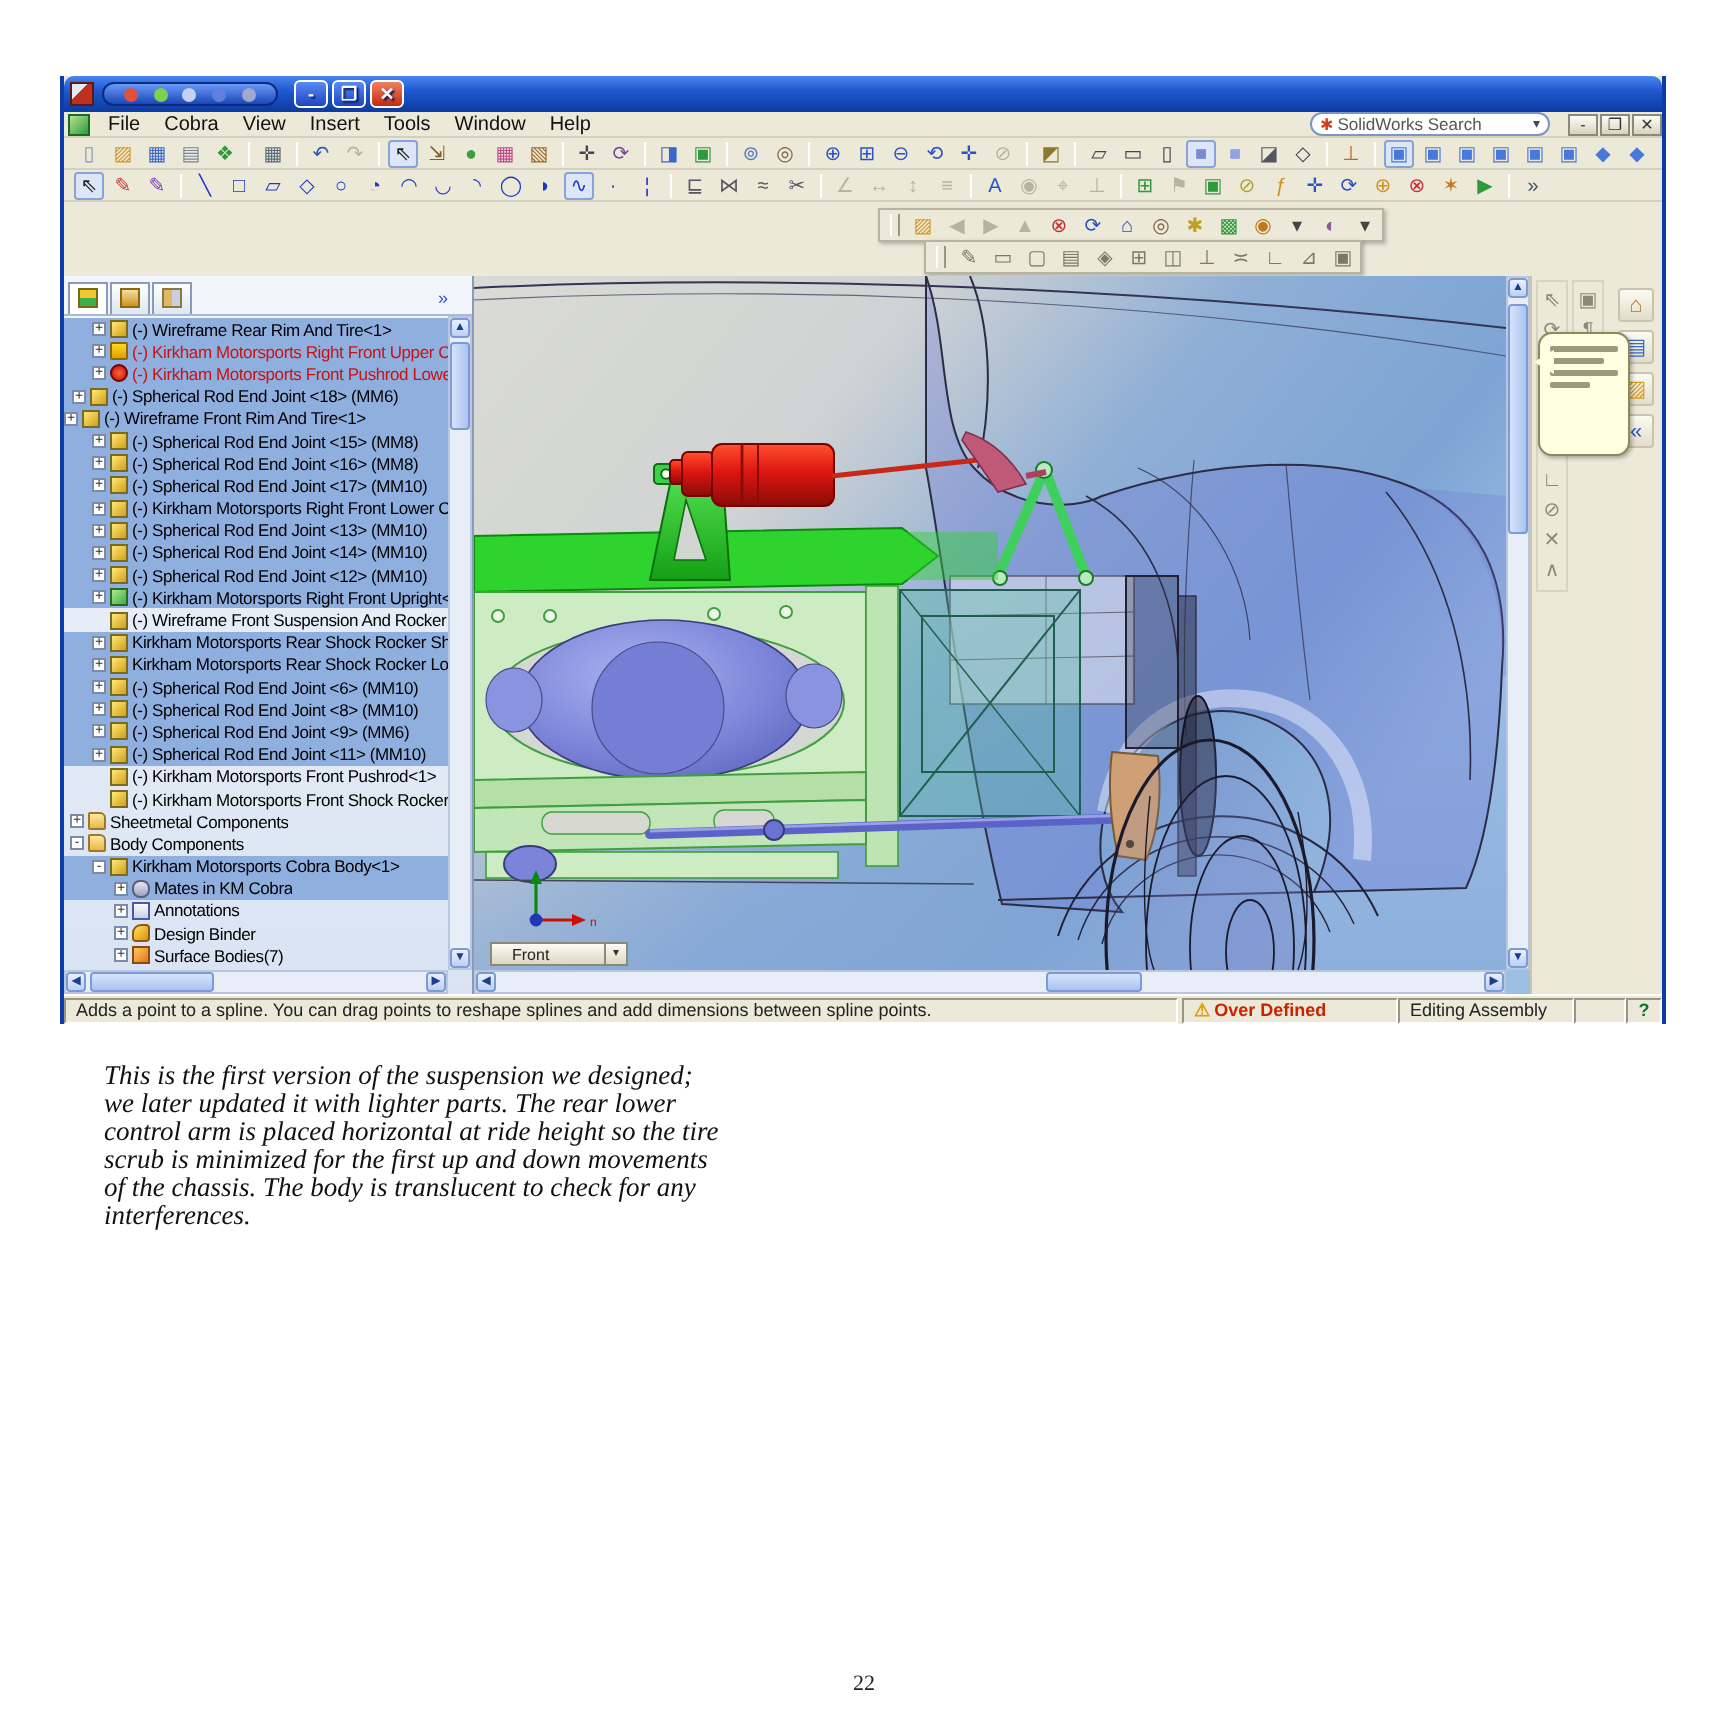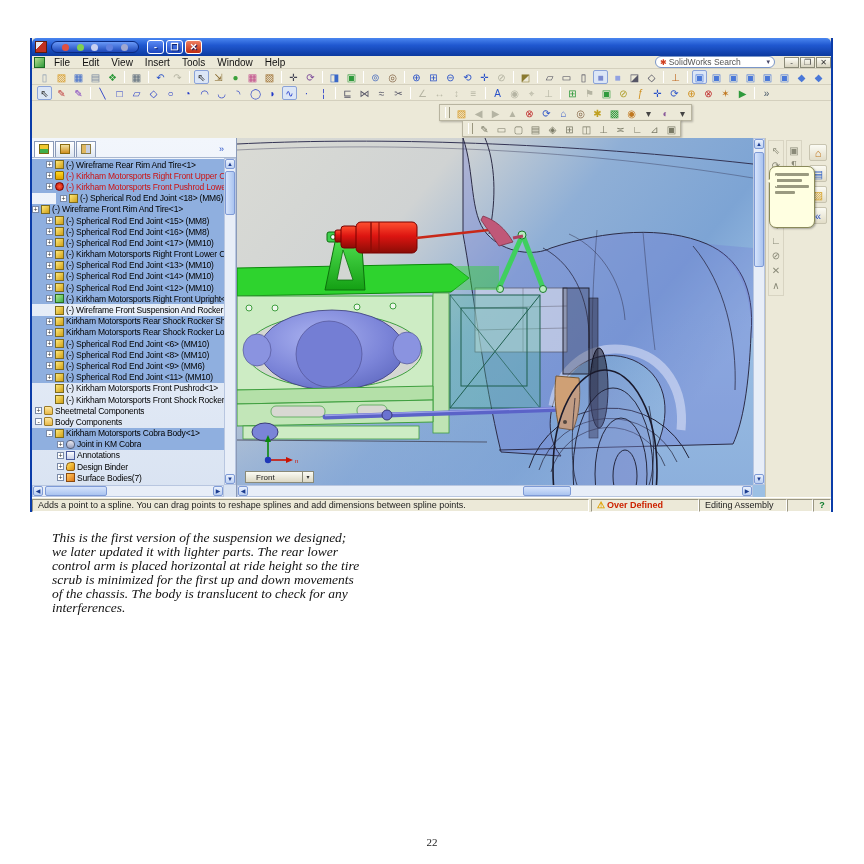--- a/index.html
+++ b/index.html
@@ -129,7 +129,7 @@
   <div class="menubar">
     <span class="childicon"></span>
     <span class="menu-item">File</span>
-    <span class="menu-item">Edit</span>
+    <span class="menu-item">Cobra</span>
     <span class="menu-item">View</span>
     <span class="menu-item">Insert</span>
     <span class="menu-item">Tools</span>

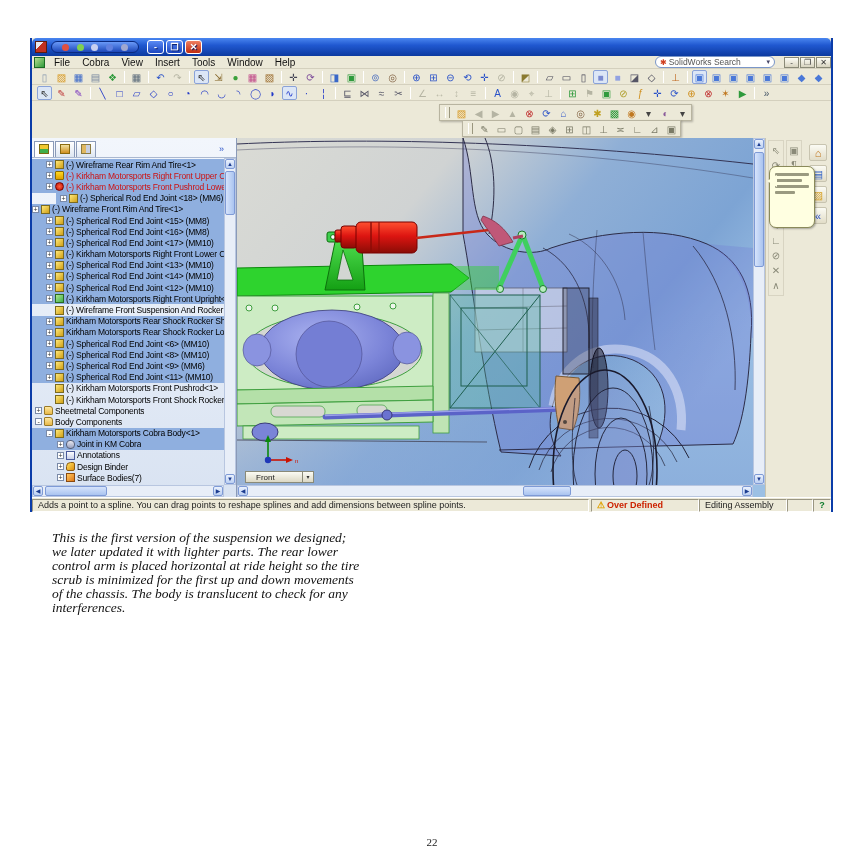--- a/index.html
+++ b/index.html
@@ -316,7 +316,7 @@
             <span class="tic tic-err"></span>
             <span class="tlabel red">(-) Kirkham Motorsports Front Pushrod Lower</span>
           </div>
-          <div class="trow sel" style="padding-left: 4px; margin-left: 24px;">
+          <div class="trow sel" style="padding-left: 4px;">
             <span class="texp">+</span>
             <span class="tic tic-part"></span>
             <span class="tlabel">(-) Spherical Rod End Joint &lt;18&gt; (MM6)</span>

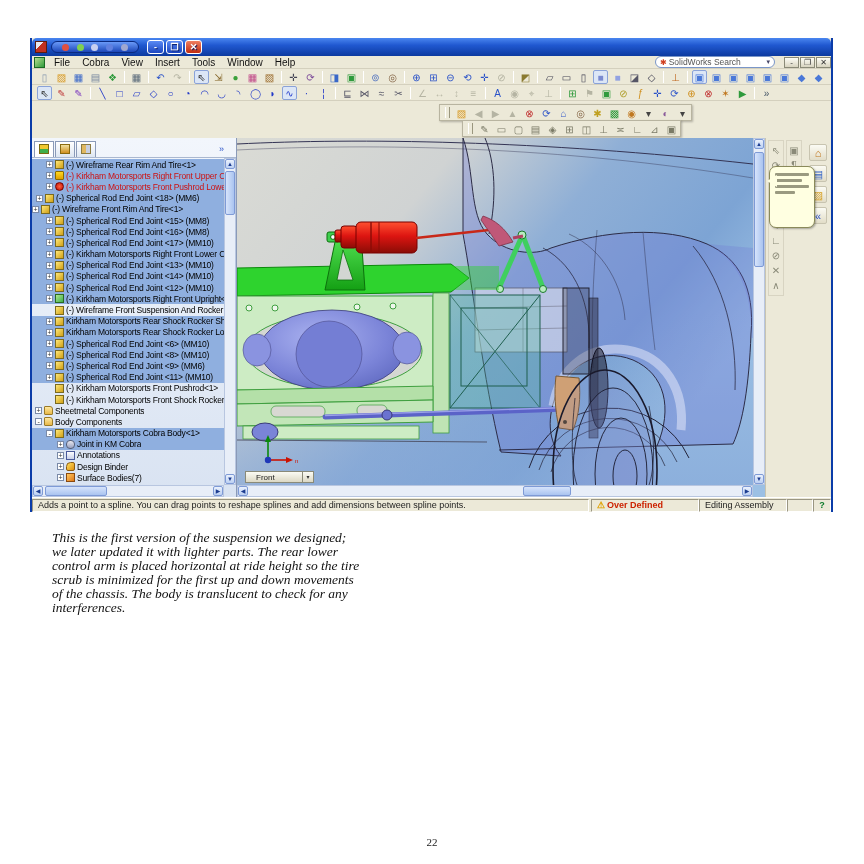--- a/index.html
+++ b/index.html
@@ -429,7 +429,7 @@
           <div class="trow sel" style="padding-left: 25px;">
             <span class="texp">+</span>
             <span class="tic tic-mates"></span>
-            <span class="tlabel">Joint in KM Cobra</span>
+            <span class="tlabel">Mates in KM Cobra</span>
           </div>
           <div class="trow" style="padding-left: 25px;">
             <span class="texp">+</span>

